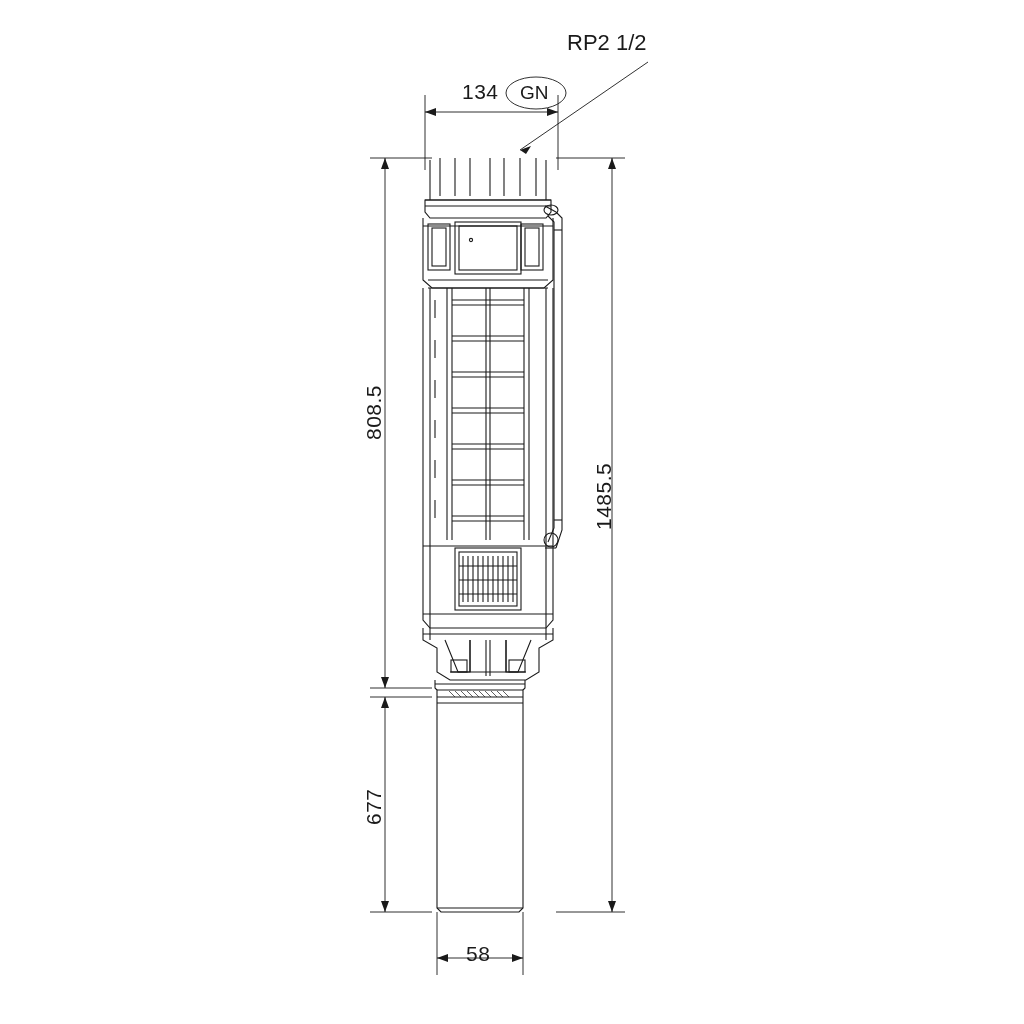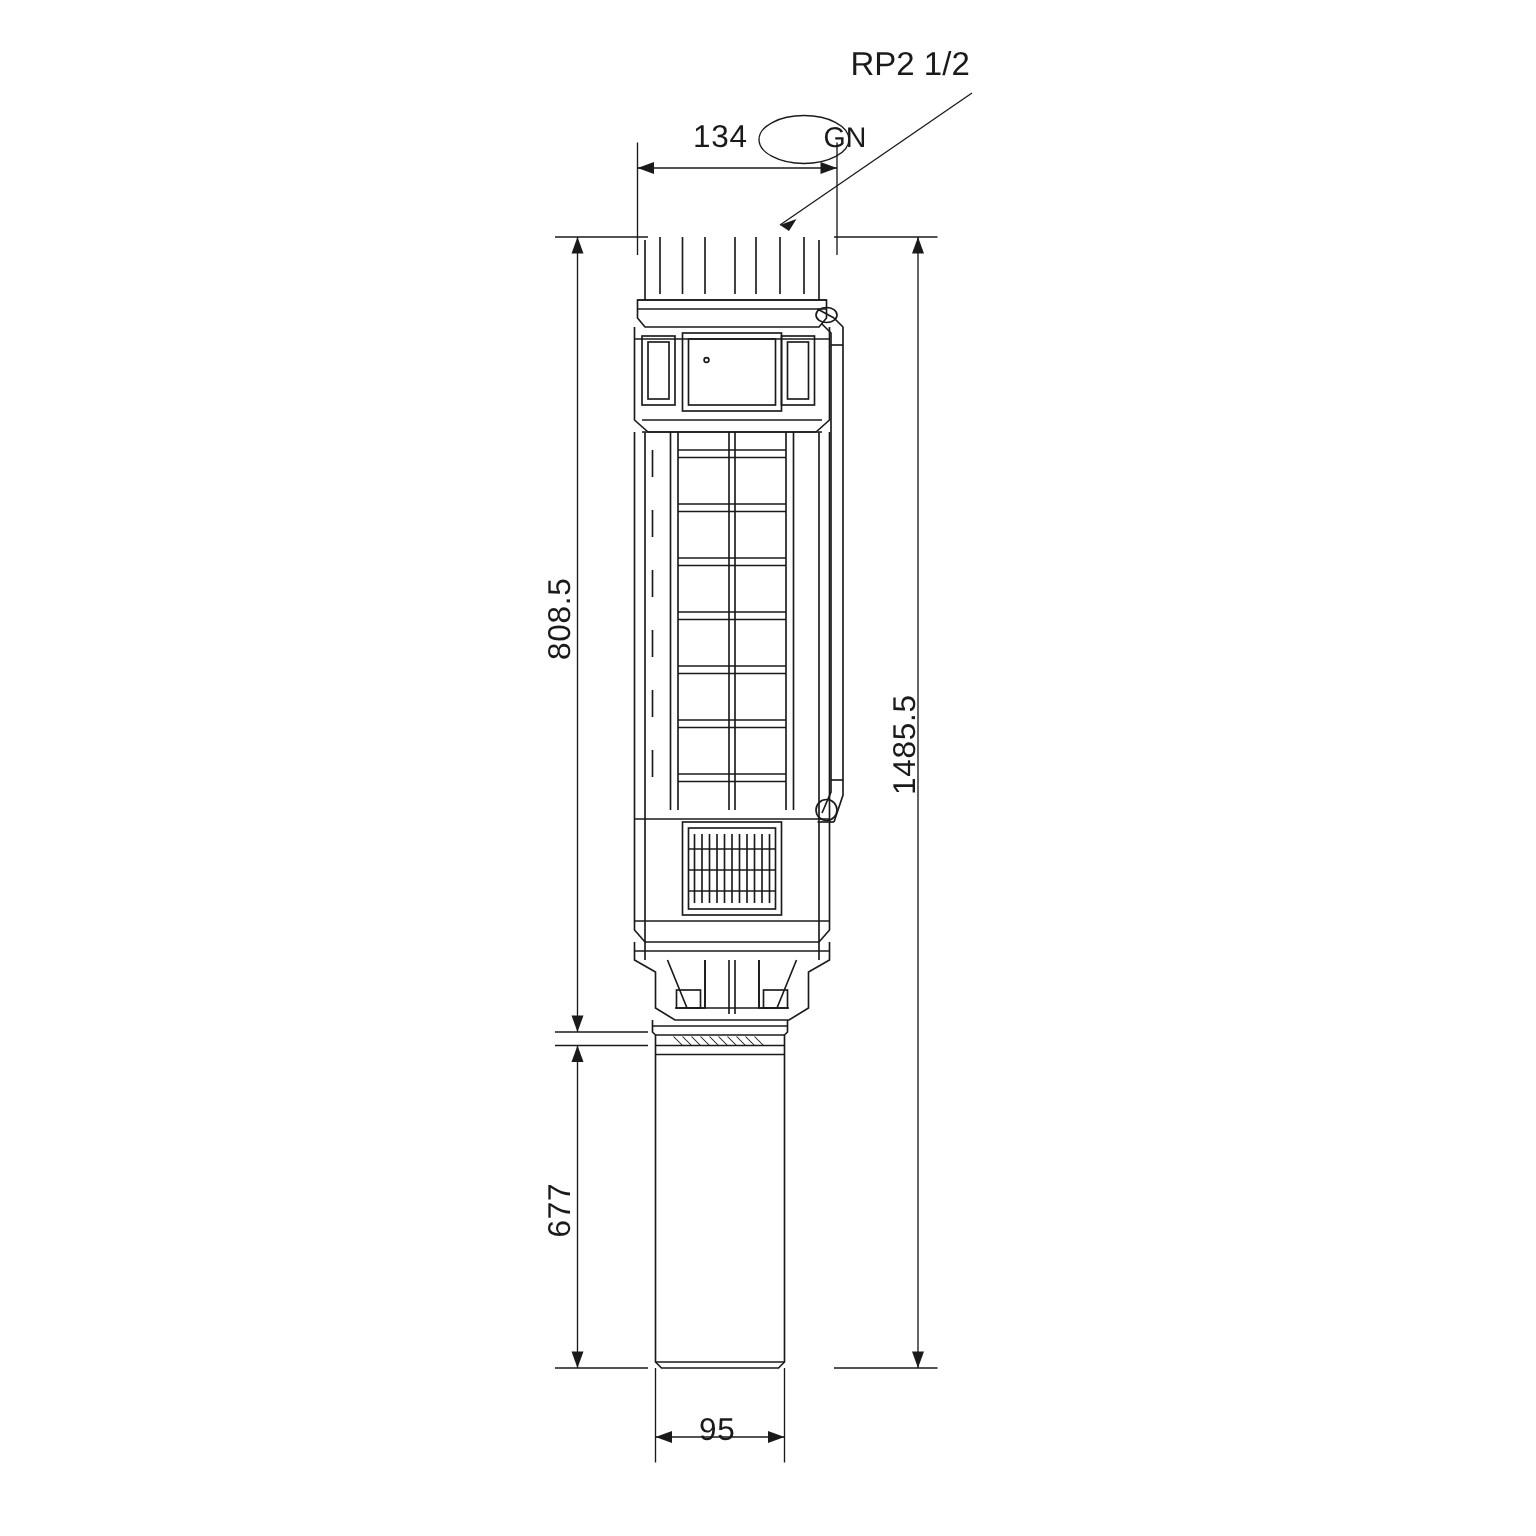--- a/index.html
+++ b/index.html
@@ -259,7 +259,7 @@
 
   <div class="callout-label" style="left:567px; top:30px;">RP2 1/2</div>
 
-  <div class="gn-label" style="left:549px; top:82px;">GN</div>
+  <div class="gn-label" style="left:520px; top:82px;">GN</div>
 
   <div class="dim-label" style="left:438px; top:80px;margin-left:24px;">134</div>
 

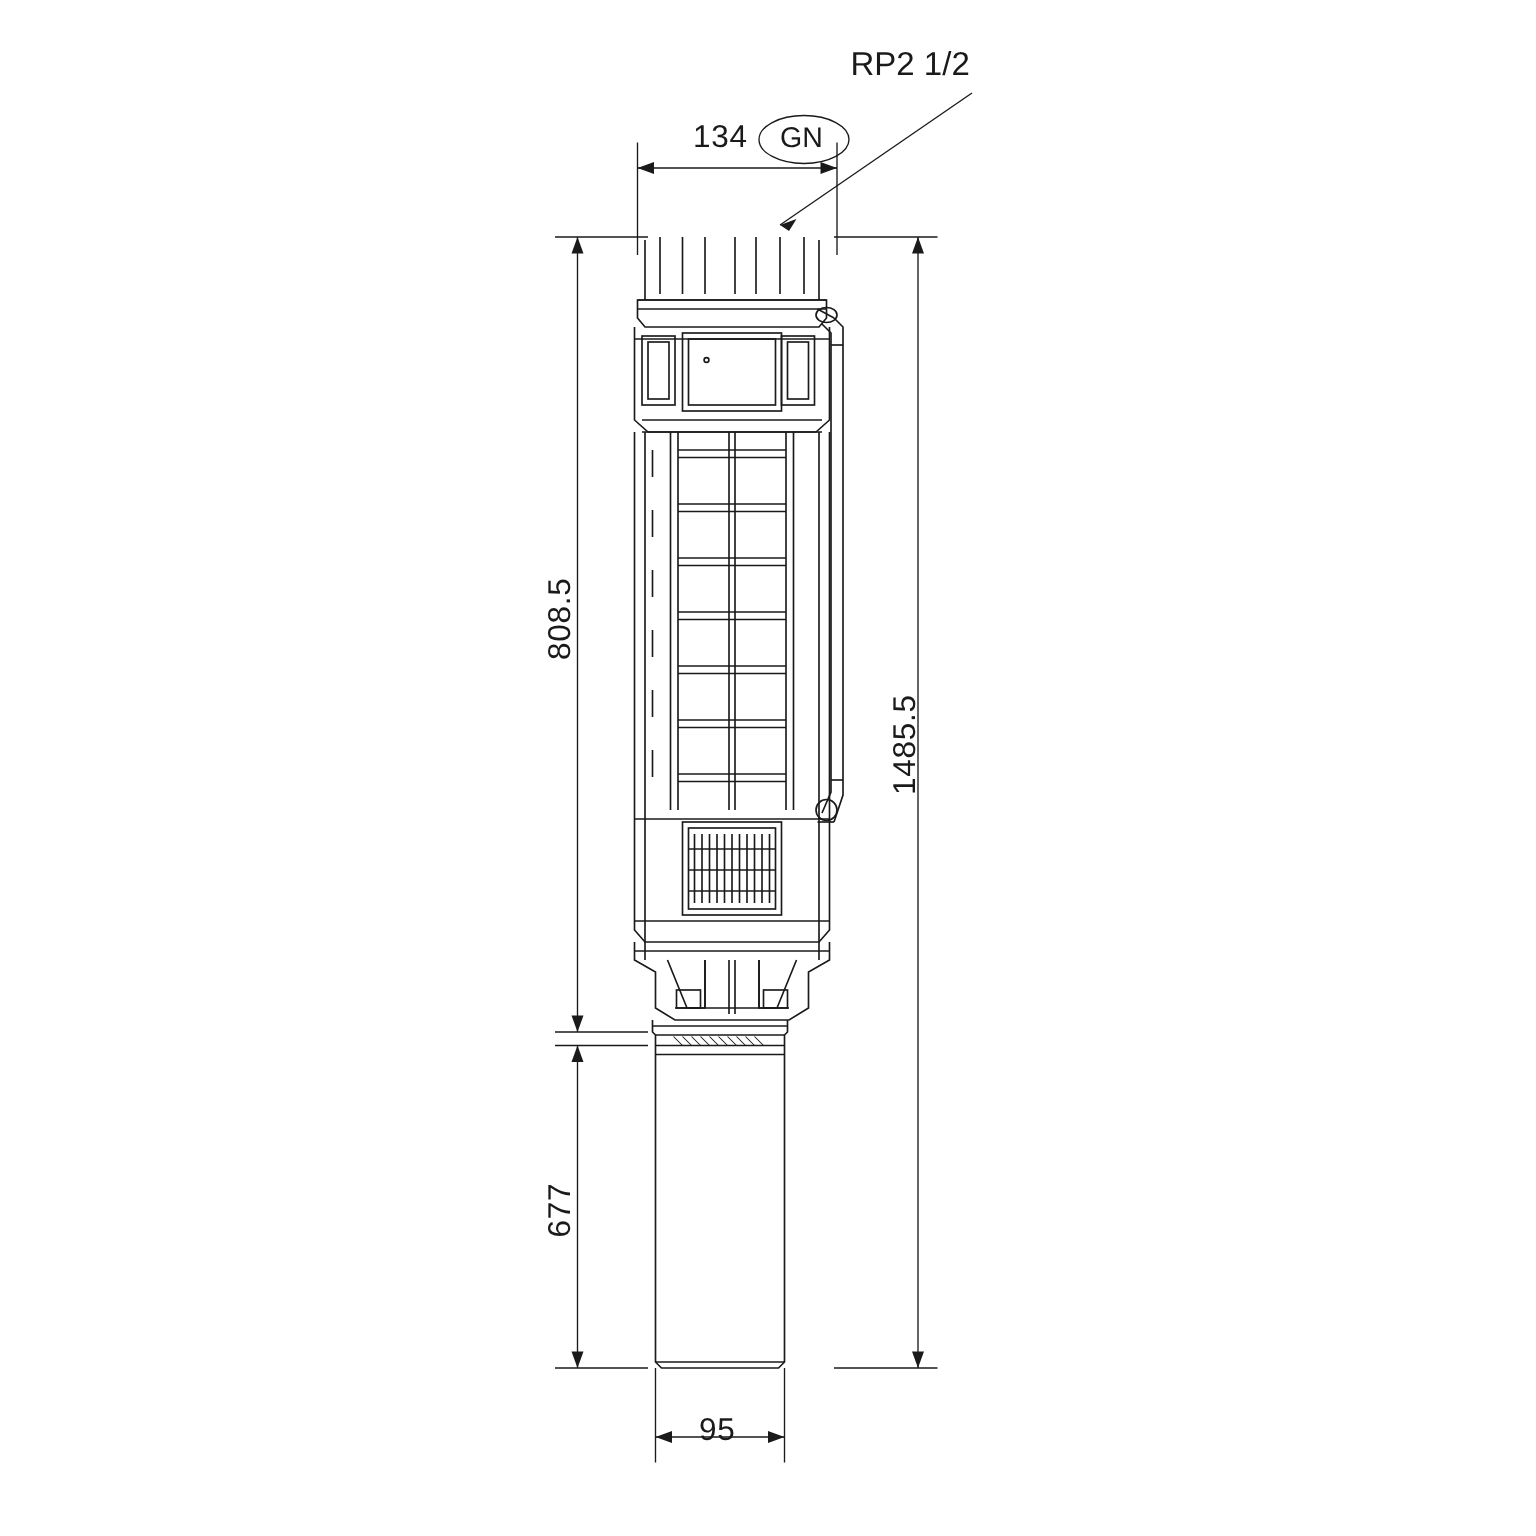--- a/index.html
+++ b/index.html
@@ -269,7 +269,7 @@
 
   <div class="dim-label rot90" style="left:362px; top:825px;">677</div>
 
-  <div class="dim-label" style="left:466px; top:942px;">95</div>
+  <div class="dim-label" style="left:466px; top:942px;">58</div>
 
 </div>
 

